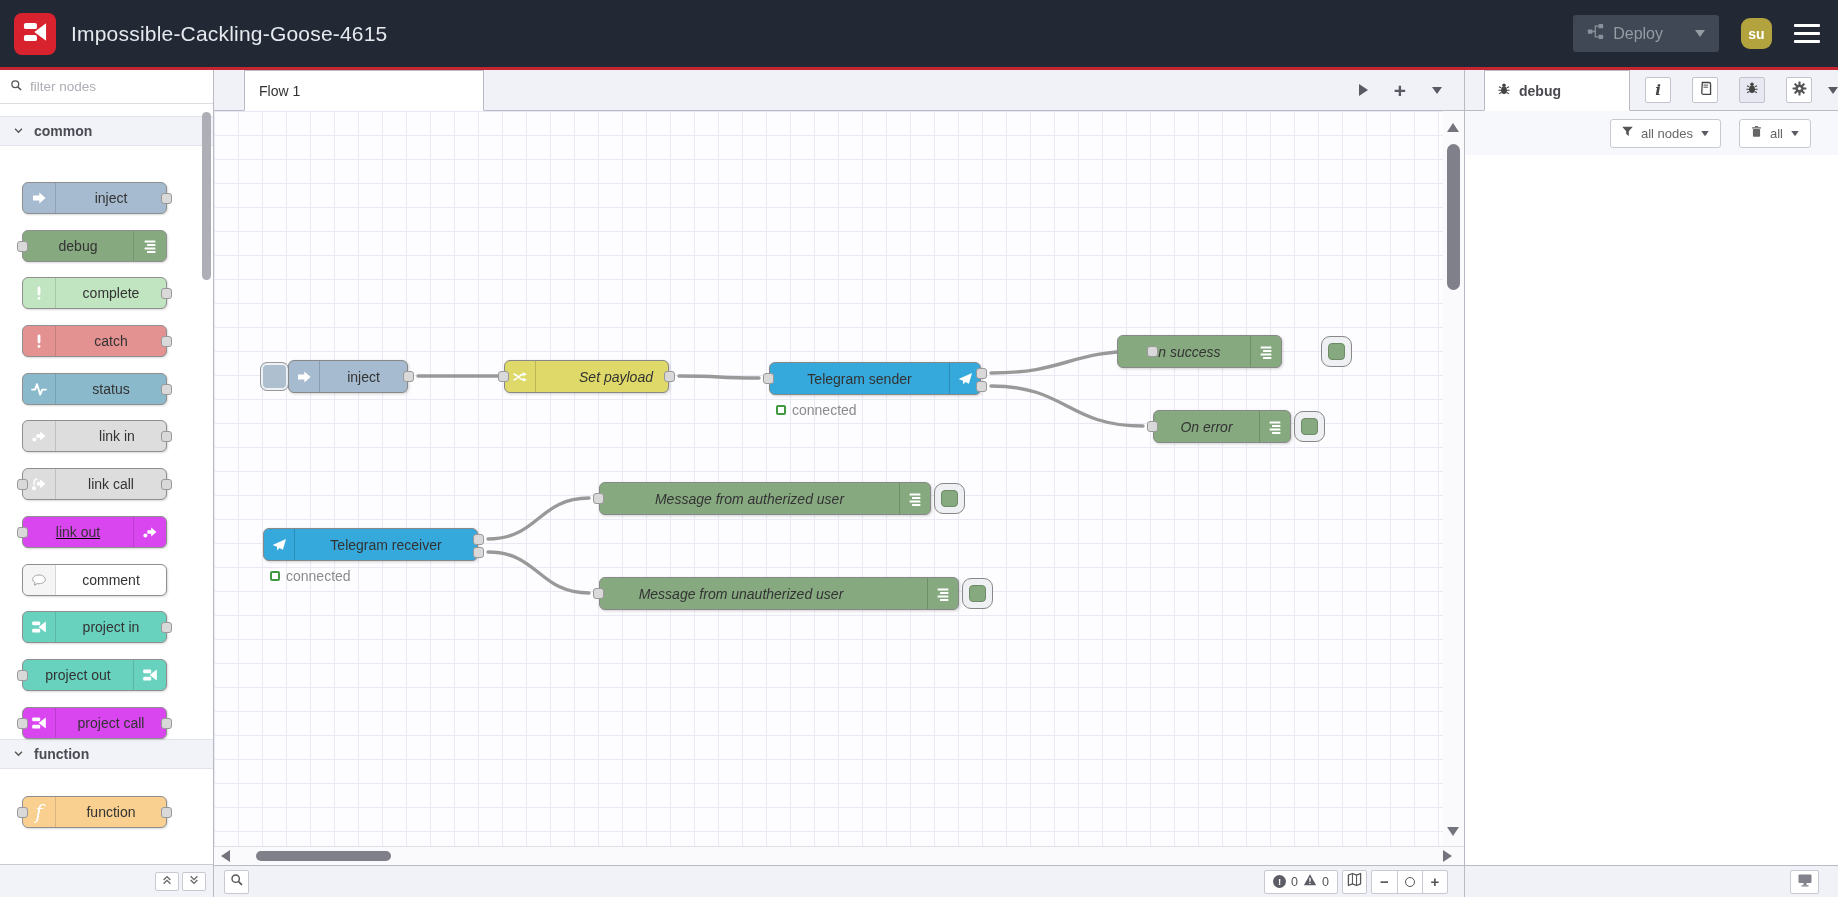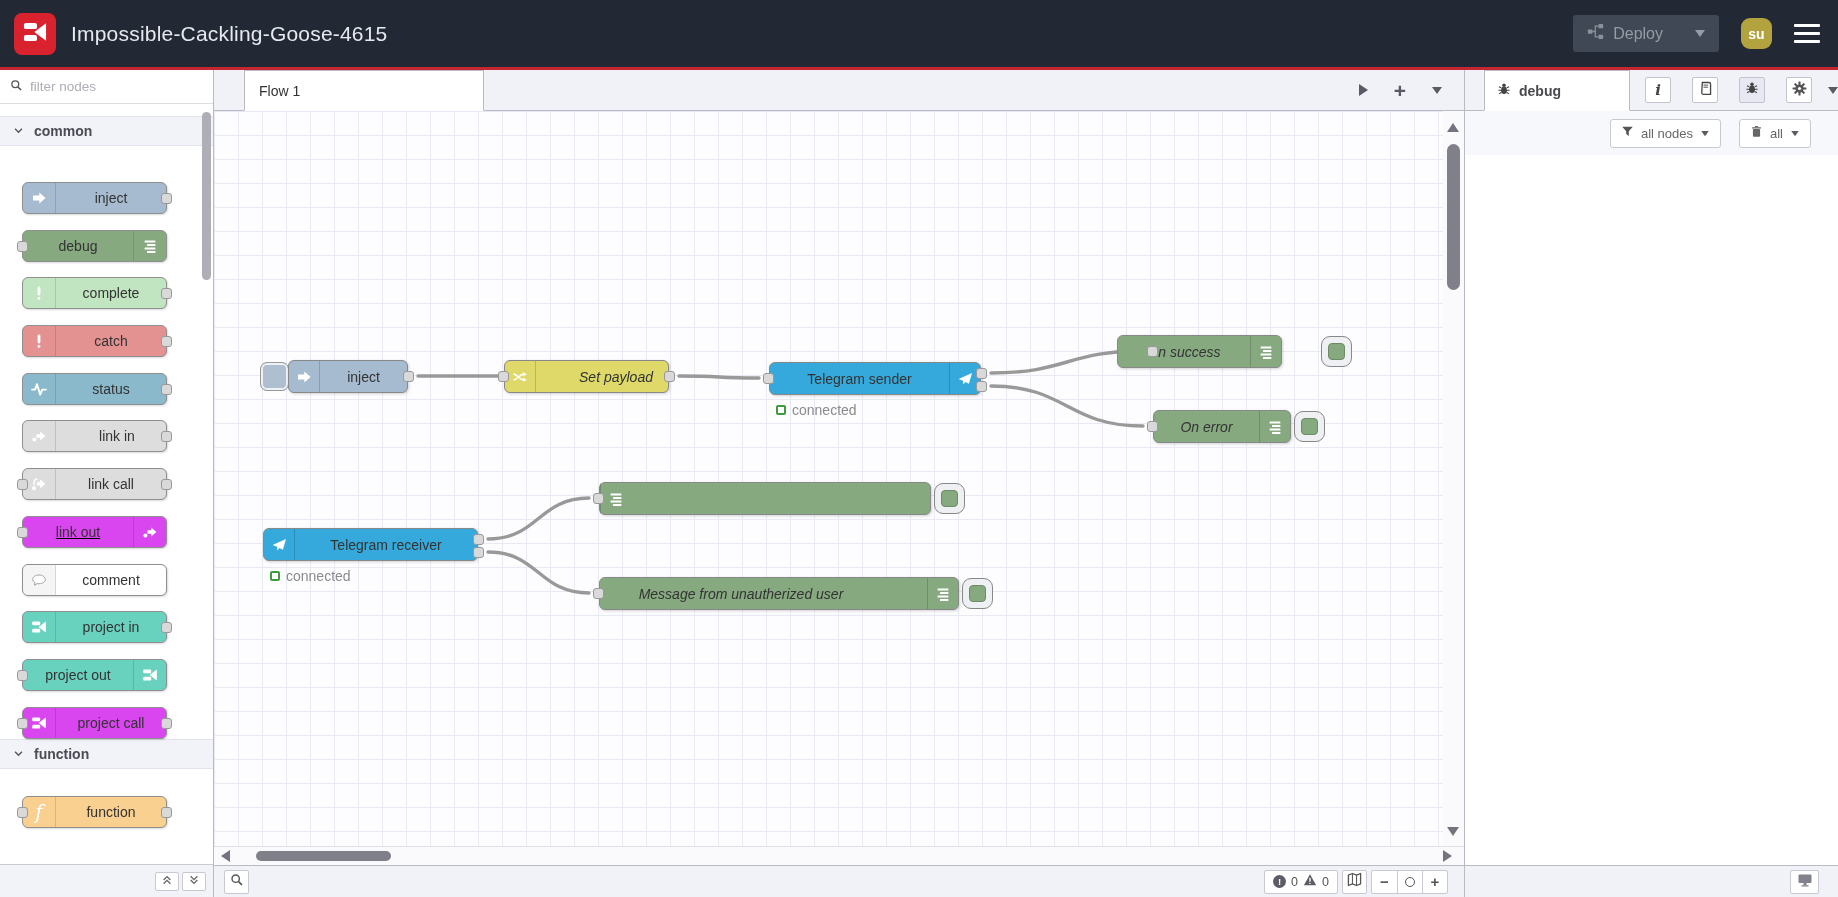--- a/index.html
+++ b/index.html
@@ -406,6 +406,7 @@
                 <rect x="5" y="12.9" width="8.4" height="2.1" rx="0.6" fill="#fff"></rect>
               </svg>
             </div>
+            <div class="nlabel it">Message from autherized user</div>
           </div>
           <div class="toggle" style="left: 720px; top: 372px;">
             <span class="toggle-inner"></span>

